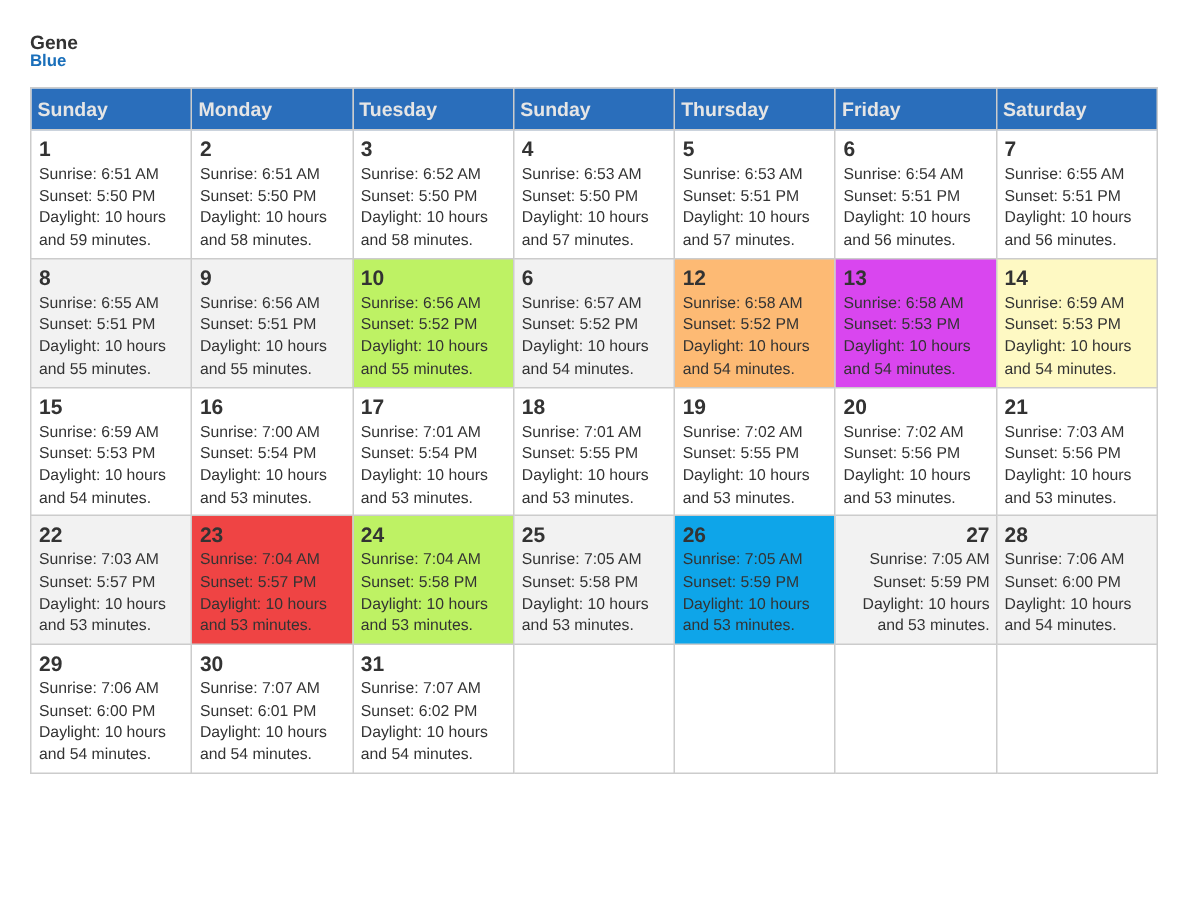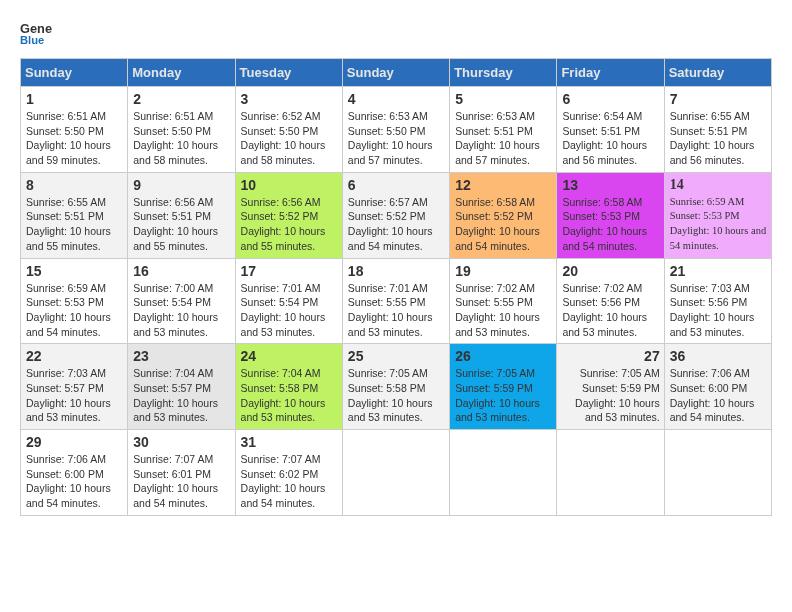--- a/index.html
+++ b/index.html
@@ -215,7 +215,7 @@
           Daylight: 10 hours and 54 minutes.
         </div>
       </td>
-        <td style="background: #f0abfc; font-family: Liberation Serif, serif;">
+        <td style="background: #fef9c3;">
         <span class="day-number">14</span>
         <div class="day-info">
           Sunrise: 6:59 AM<br>

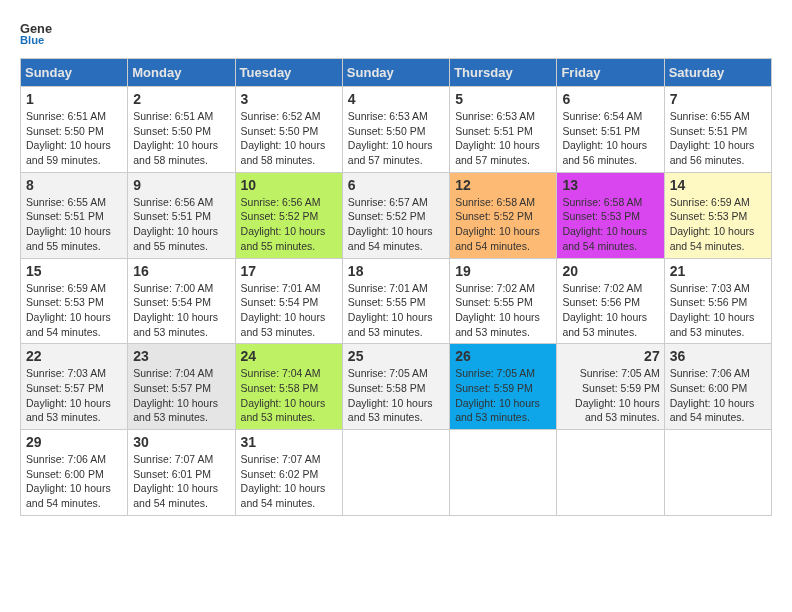--- a/index.html
+++ b/index.html
@@ -291,7 +291,7 @@
           Daylight: 10 hours and 53 minutes.
         </div>
       </td>
-        <td style="background: #e5e5e5;">
+        <td style="background: #ef4444;">
         <span class="day-number">23</span>
         <div class="day-info">
           Sunrise: 7:04 AM<br>

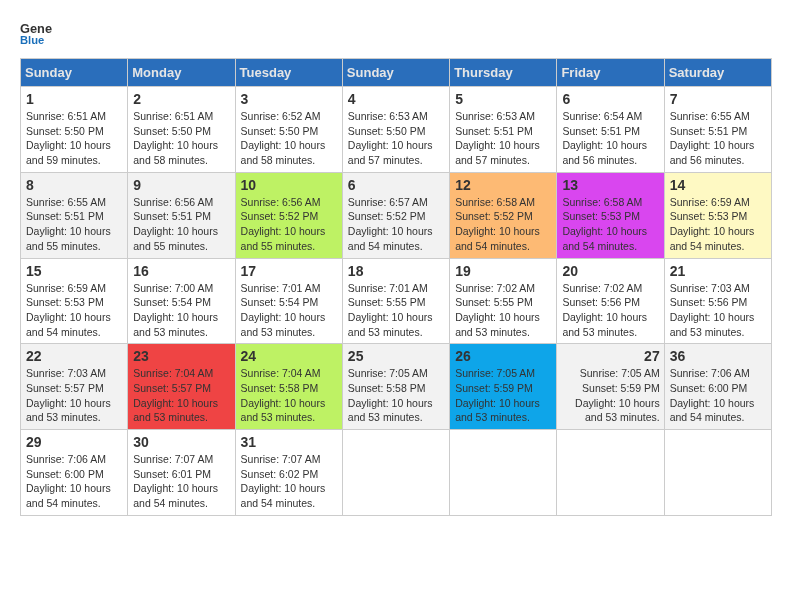--- a/index.html
+++ b/index.html
@@ -332,7 +332,7 @@
         </div>
       </td>
         <td style="background: rgb(242, 242, 242);">
-        <span class="day-number">36</span>
+        <span class="day-number">28</span>
         <div class="day-info">
           Sunrise: 7:06 AM<br>
           Sunset: 6:00 PM<br>

